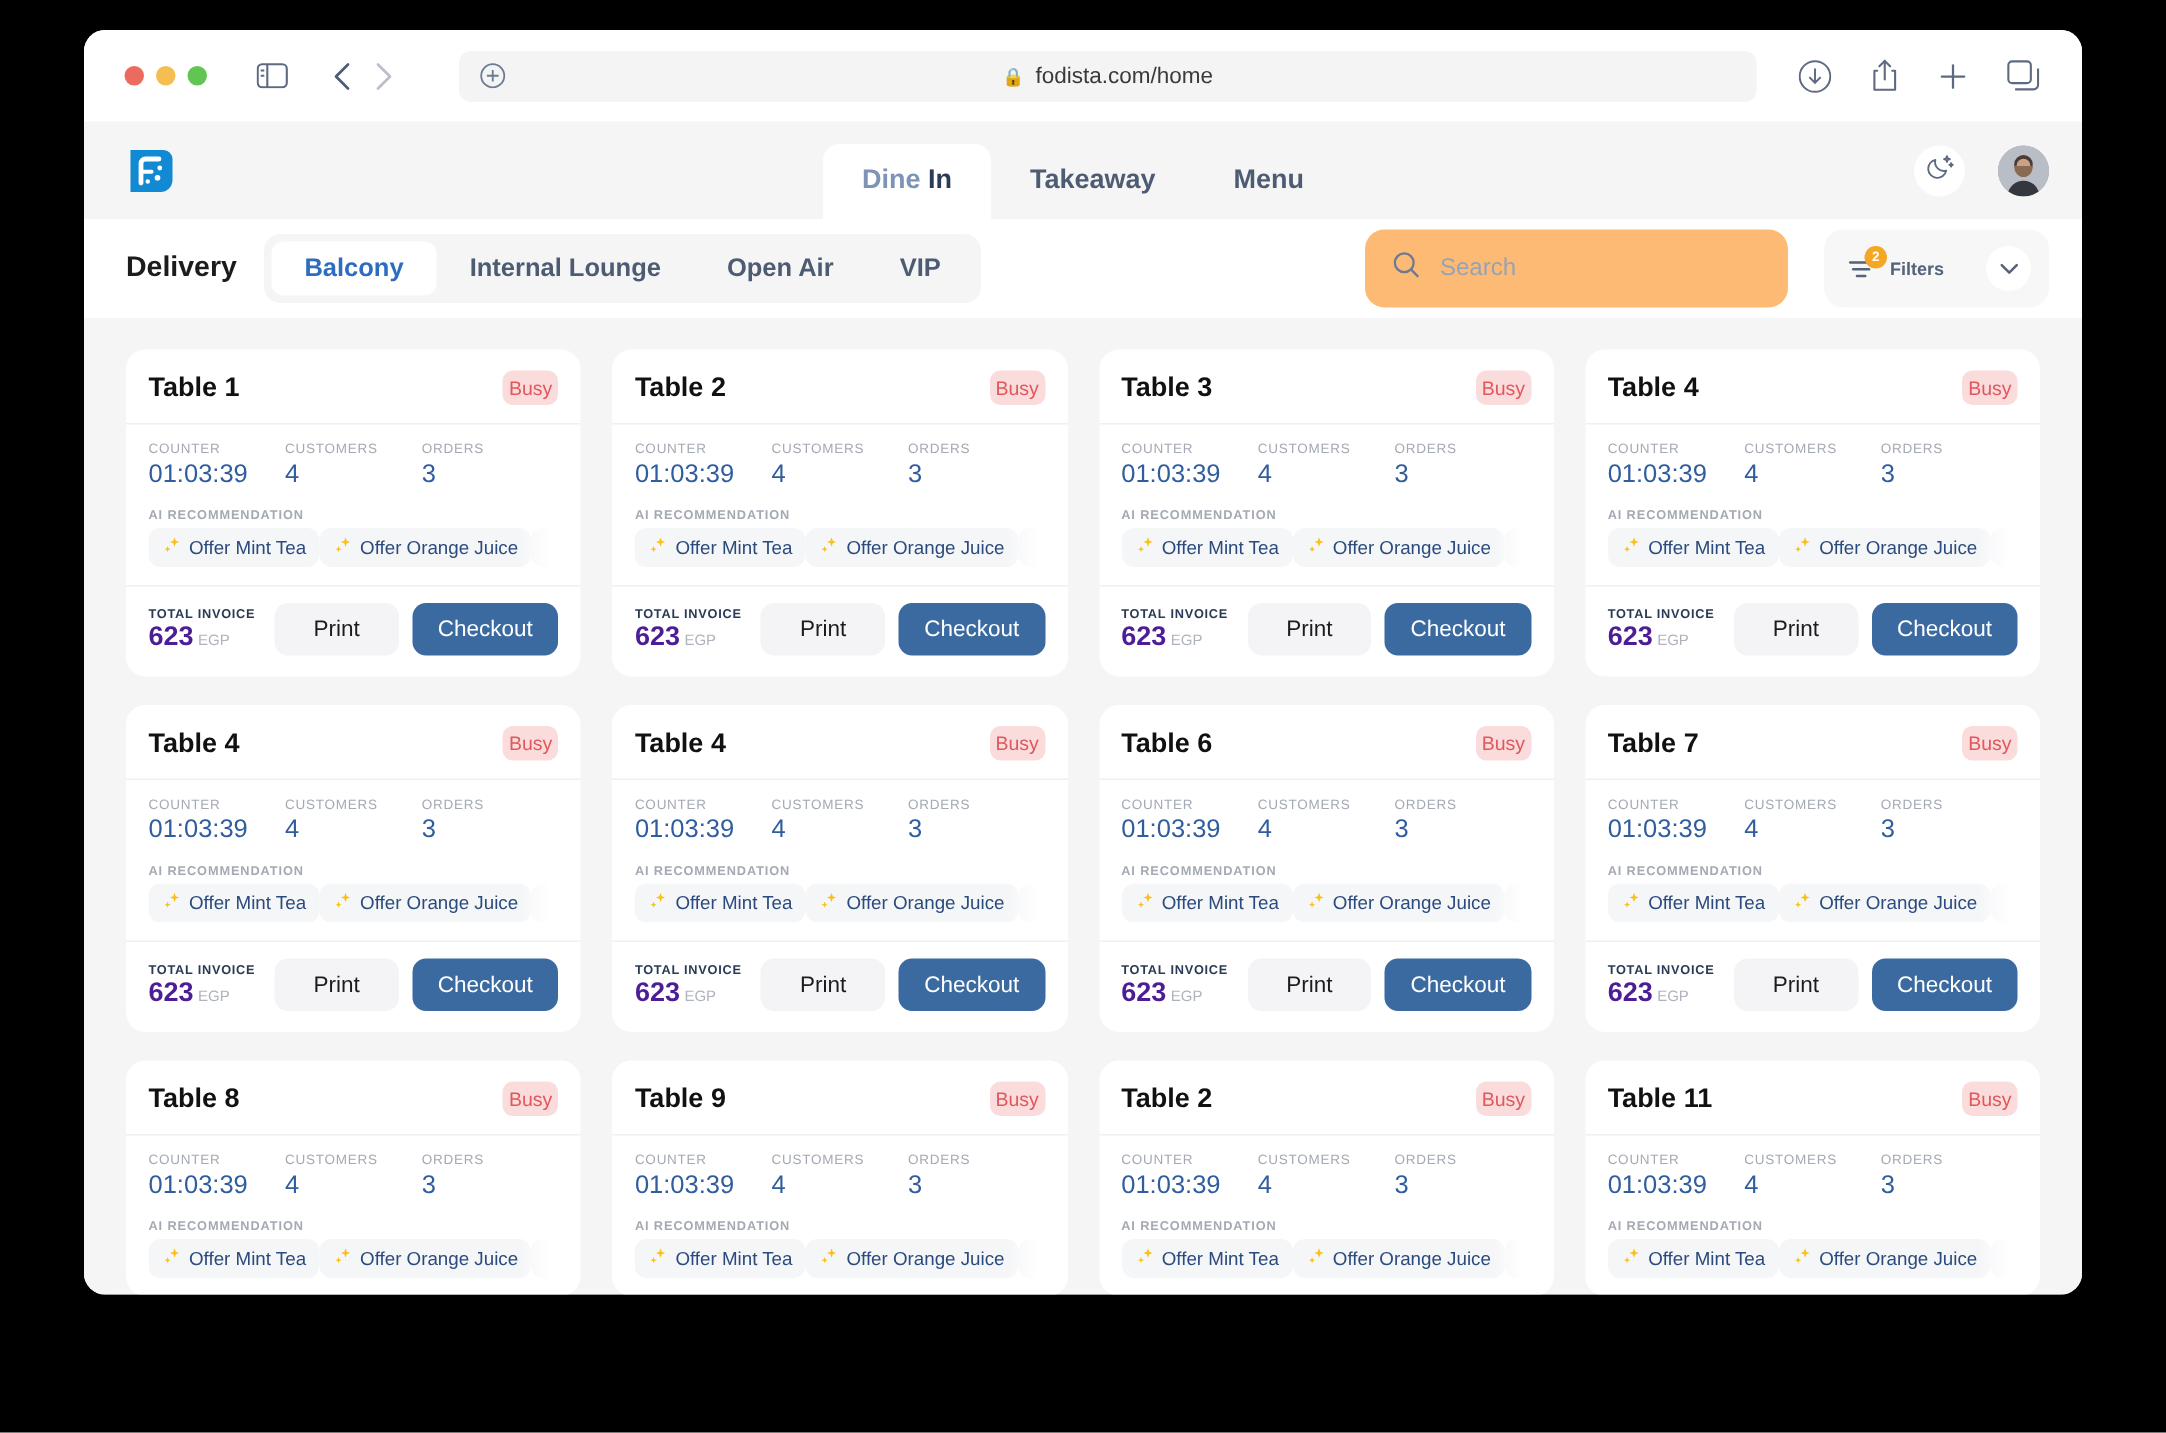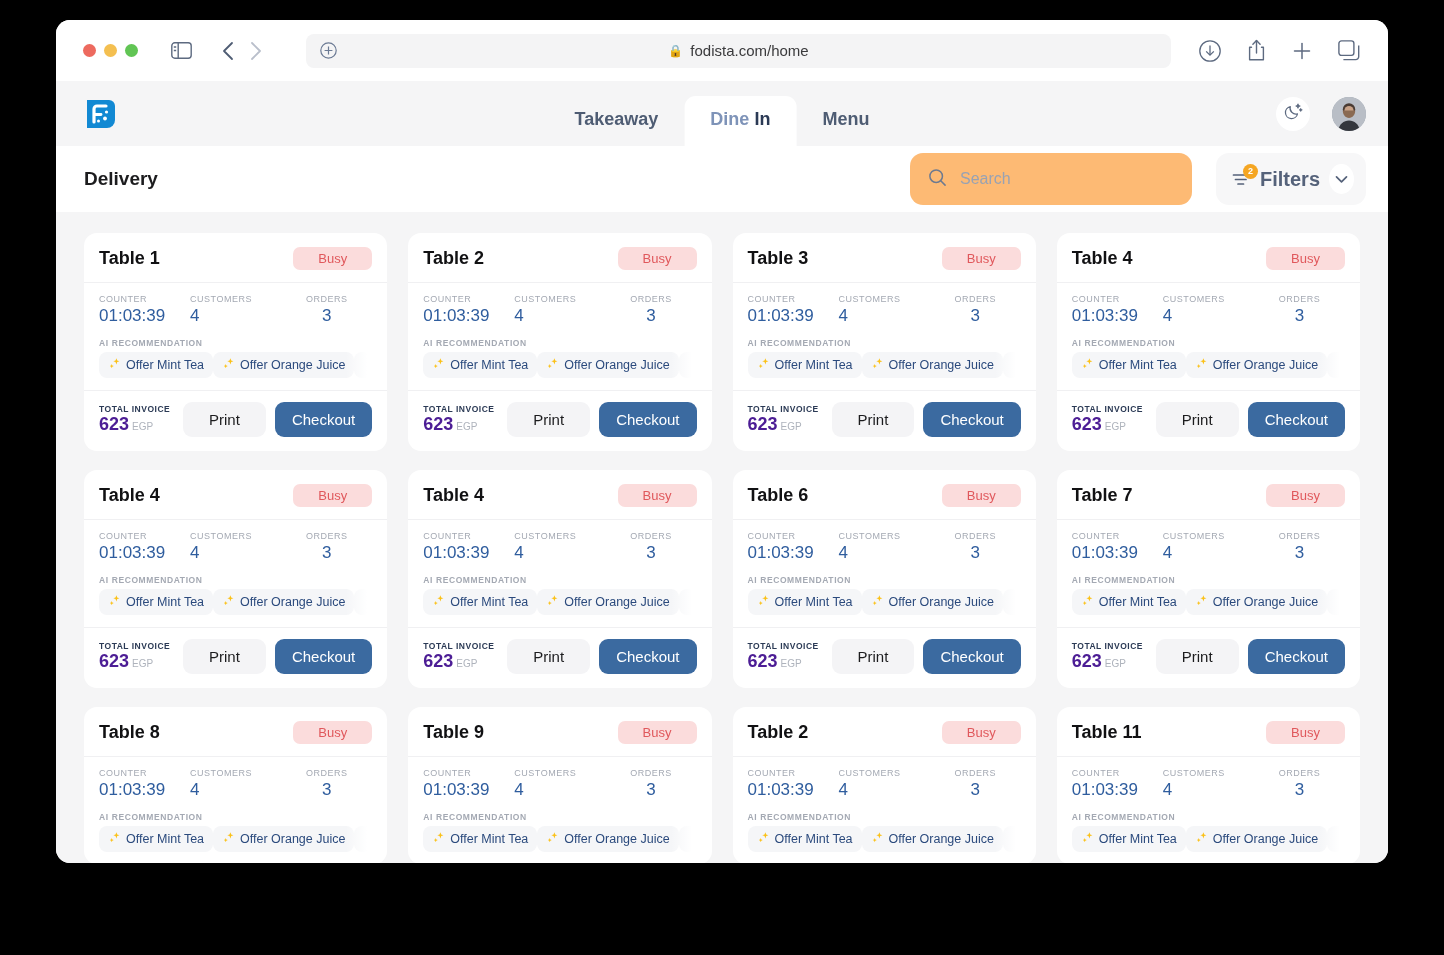--- a/index.html
+++ b/index.html
@@ -454,11 +454,11 @@
     </div>
 
     <div class="nav-tabs">
-      <div class="nav-tab">Takeaway</div>
       <div class="nav-tab active">
         <span>Dine</span>
         <b>In</b>
       </div>
+      <div class="nav-tab">Takeaway</div>
       <div class="nav-tab">Menu</div>
     </div>
 

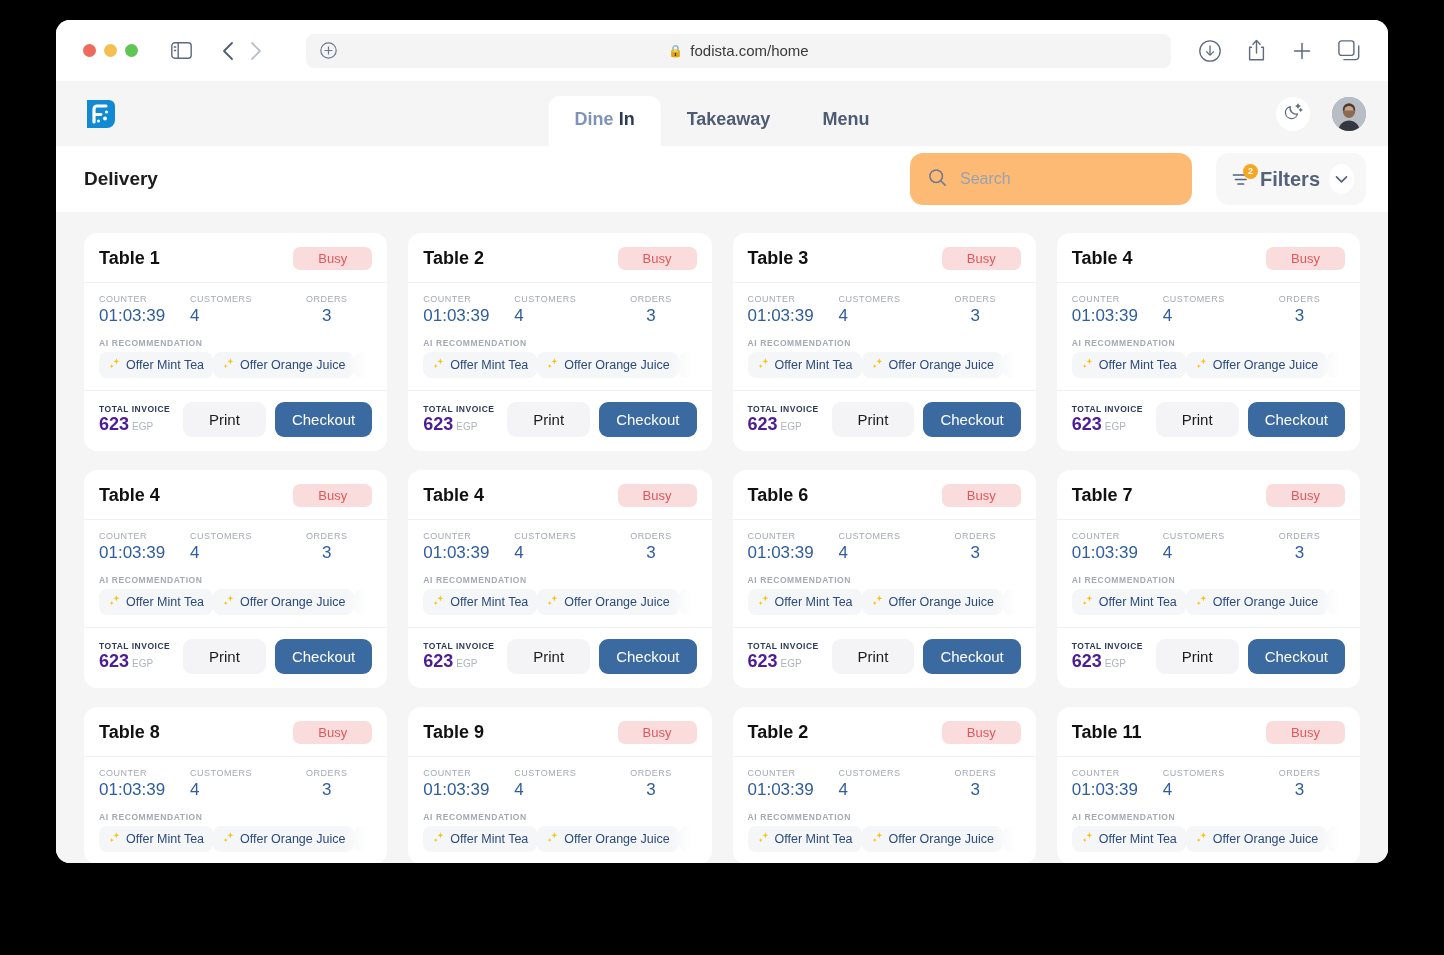--- a/index.html
+++ b/index.html
@@ -487,6 +487,12 @@
   <div class="sections-bar">
     <div class="sections-title">Delivery</div>
 
+    <div class="sections-pills">
+      <div class="pill active">Balcony</div>
+      <div class="pill">Internal Lounge</div>
+      <div class="pill">Open Air</div>
+      <div class="pill">VIP</div>
+    </div>
 
     <div class="search-wrap">
       <span>

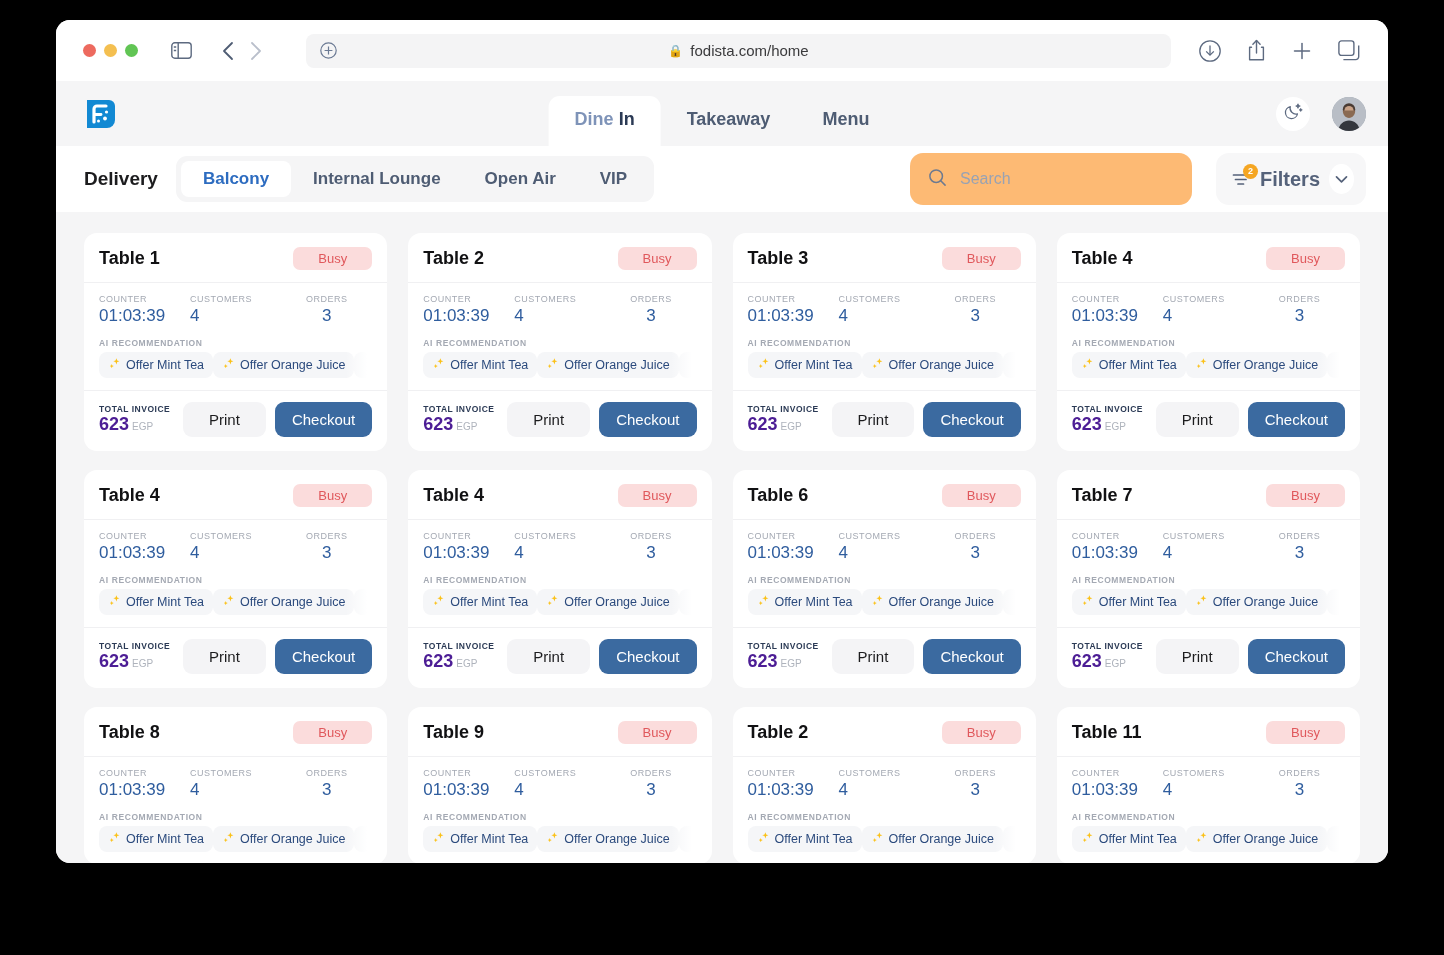--- a/index.html
+++ b/index.html
@@ -215,7 +215,7 @@
     font-weight: bold;
     display: flex; align-items: center; justify-content: center;
   }
-  .filters-label { font-size: 20px; font-weight: bold; color: #55627a; }
+  .filters-label { font-size: 12px; font-weight: bold; color: #55627a; }
   .chevron-circle {
     margin-left: auto;
     width: 30px; height: 30px;

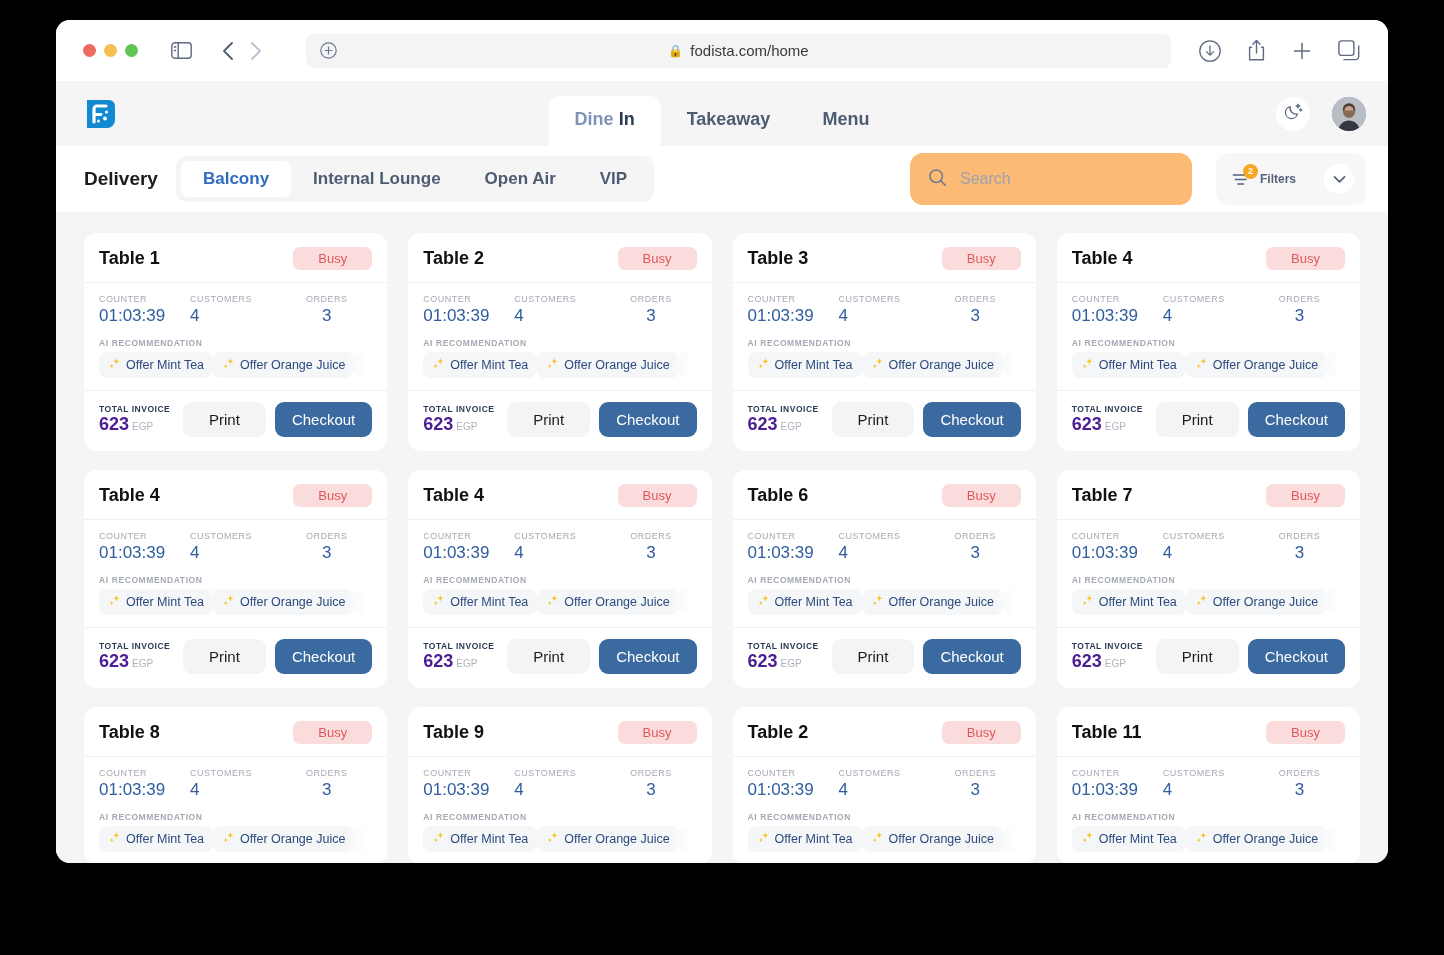--- a/index.html
+++ b/index.html
@@ -254,7 +254,7 @@
     background: #fbdcdc;
     color: #e0585c;
     font-size: 13px;
-    padding: 4px 25px;
+    padding: 4px 4px;
     border-radius: 7px;
   }
 

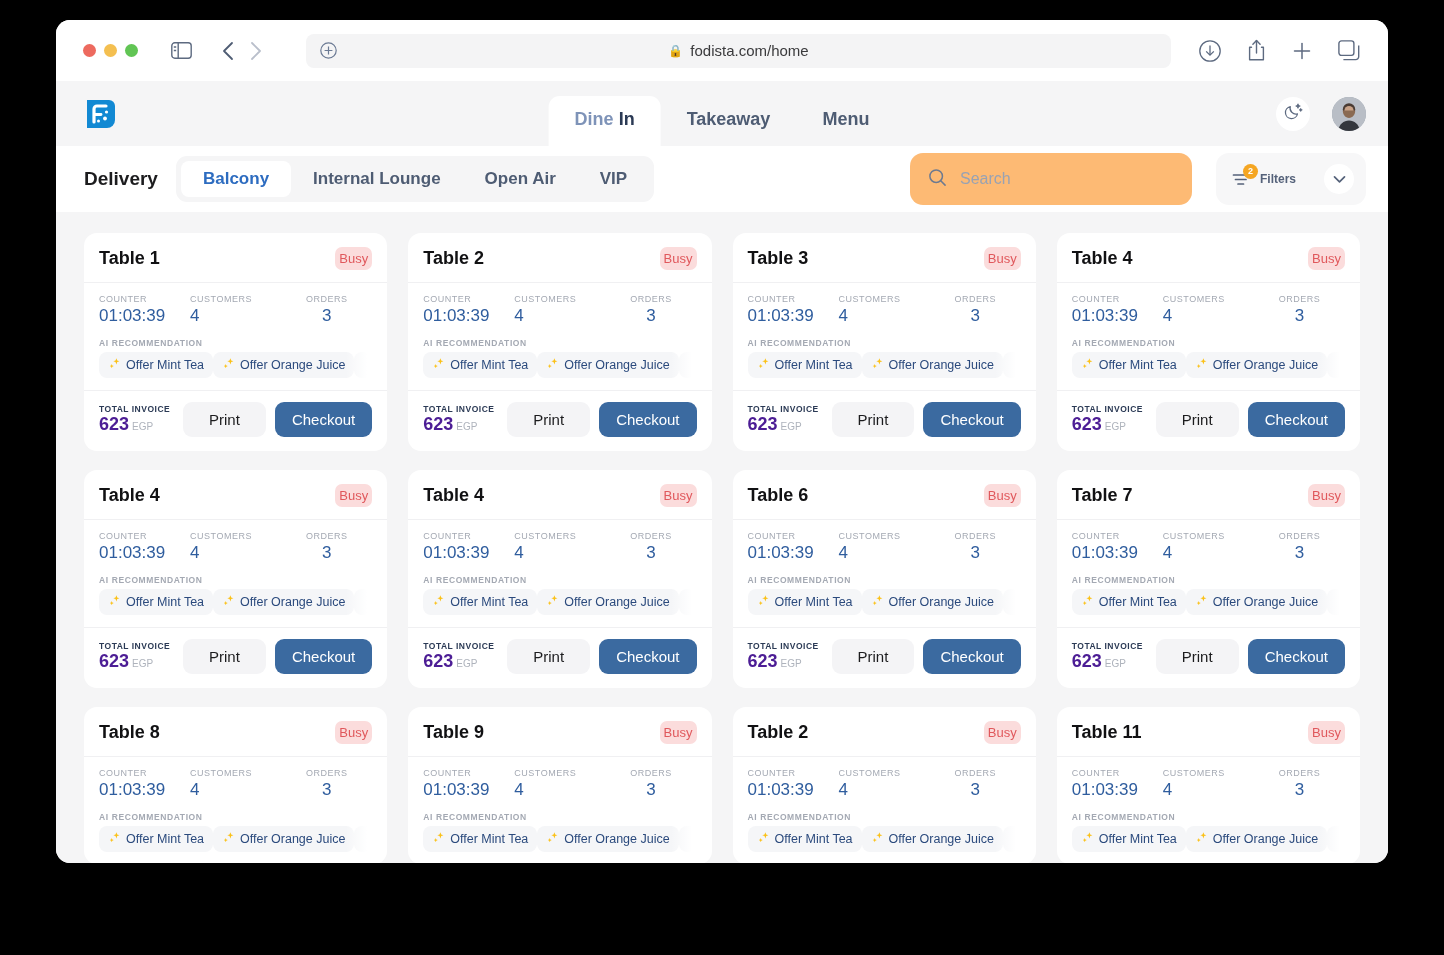--- a/index.html
+++ b/index.html
@@ -278,7 +278,7 @@
     margin-top: 2px;
   }
   .stat.center { text-align: left; }
-  .stat.right { text-align: center; }
+  .stat.right { text-align: left; }
 
   .ai-label {
     font-size: 8.5px;

